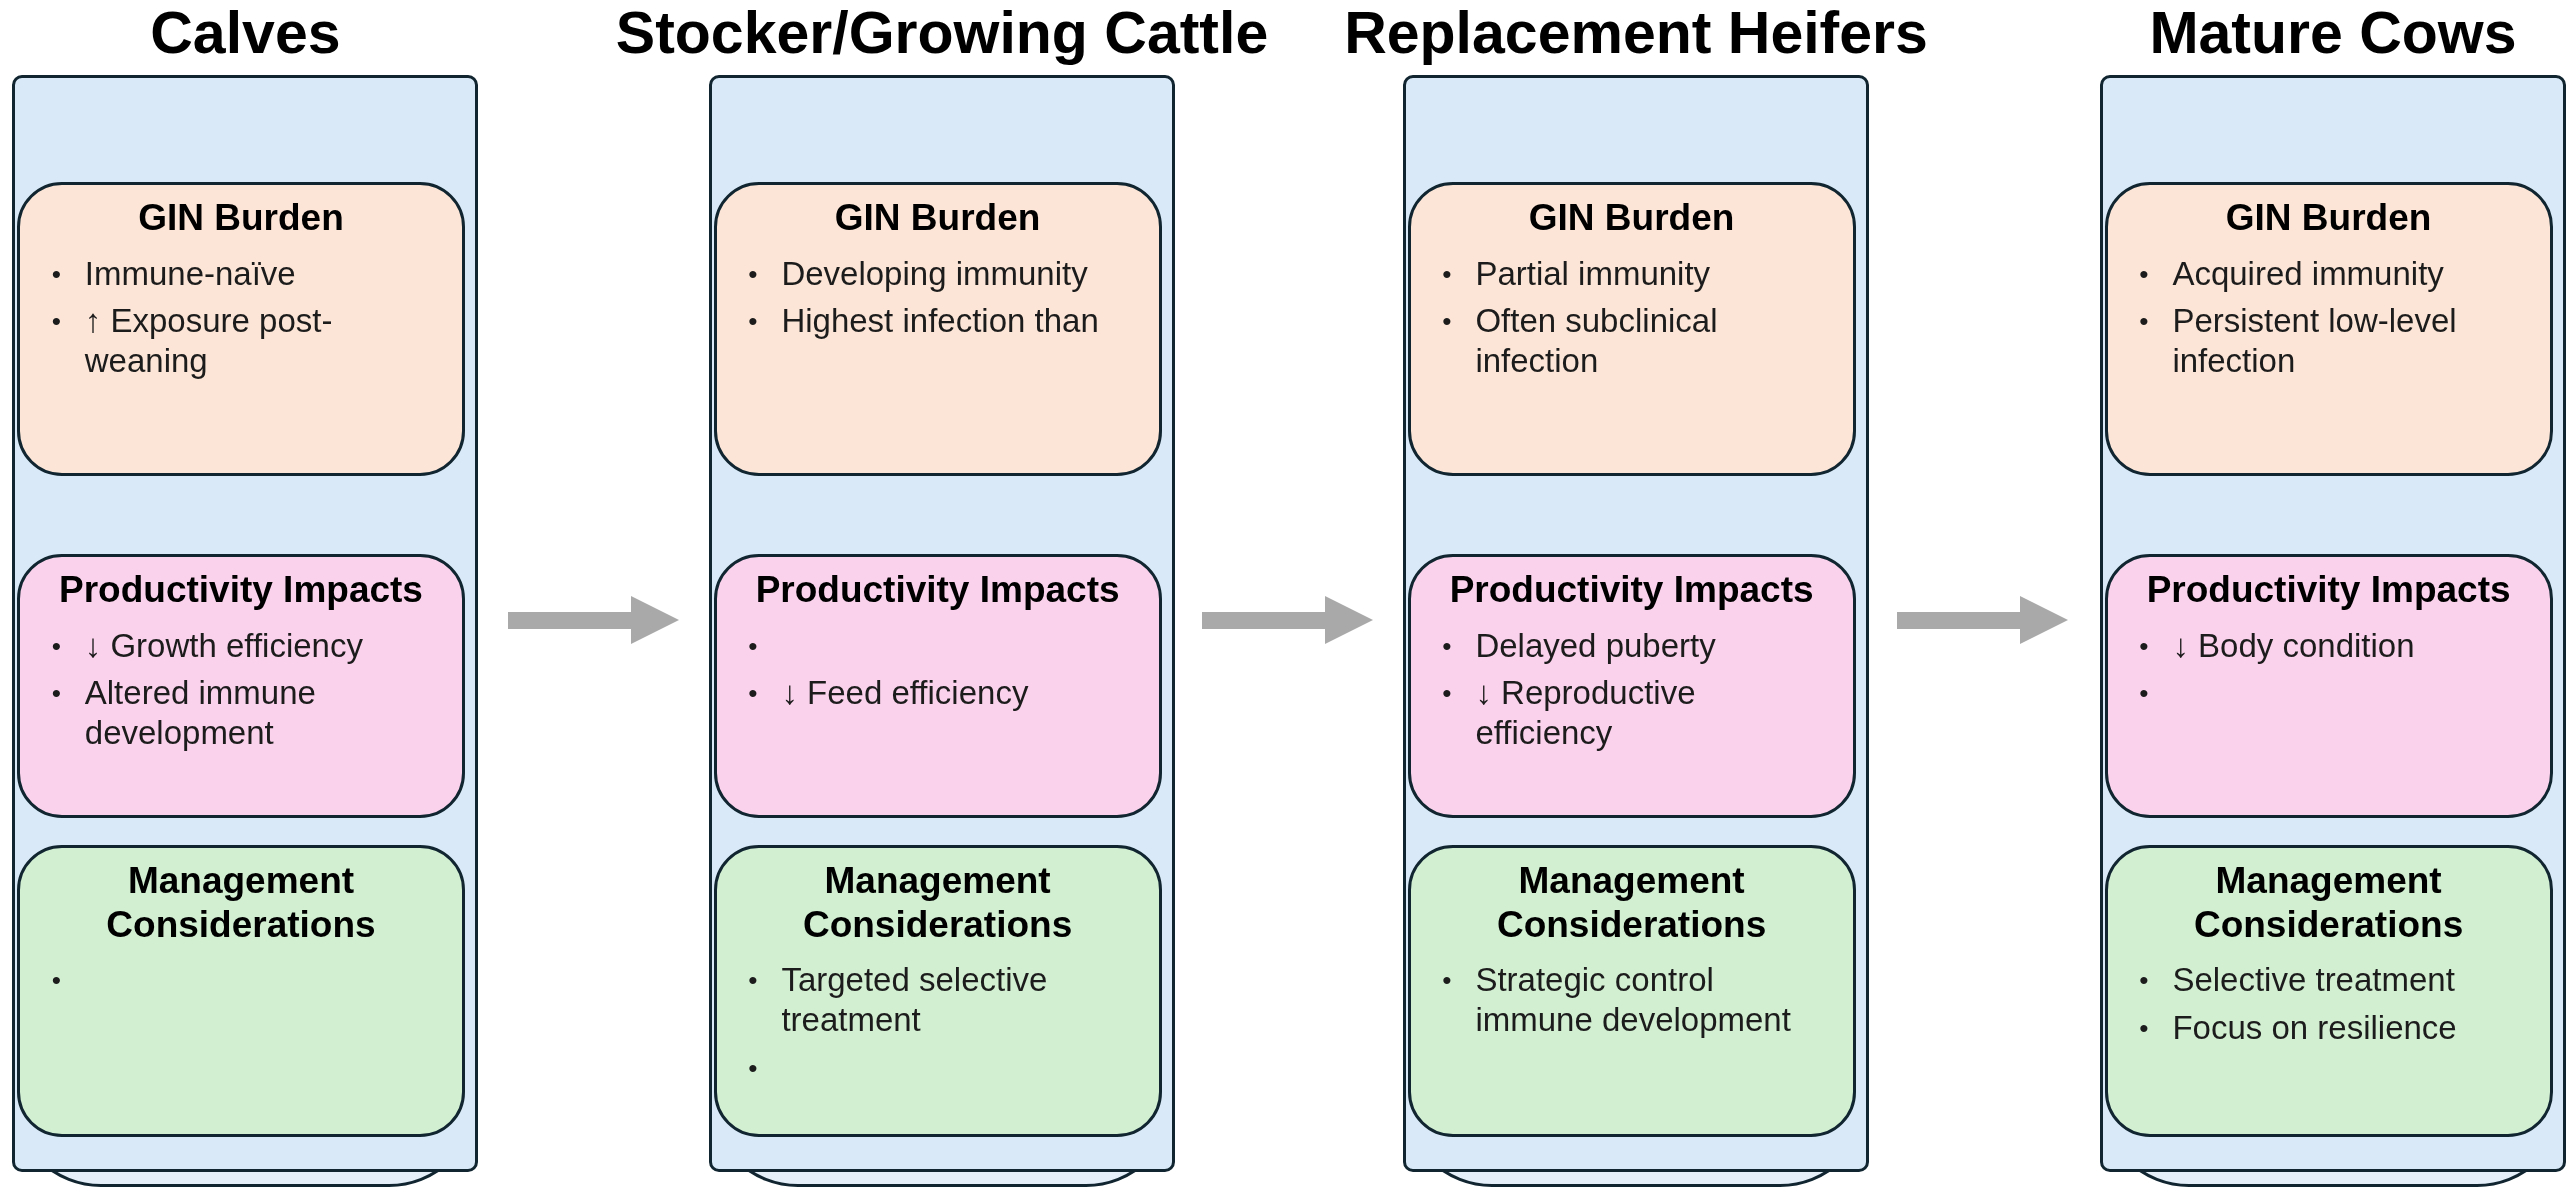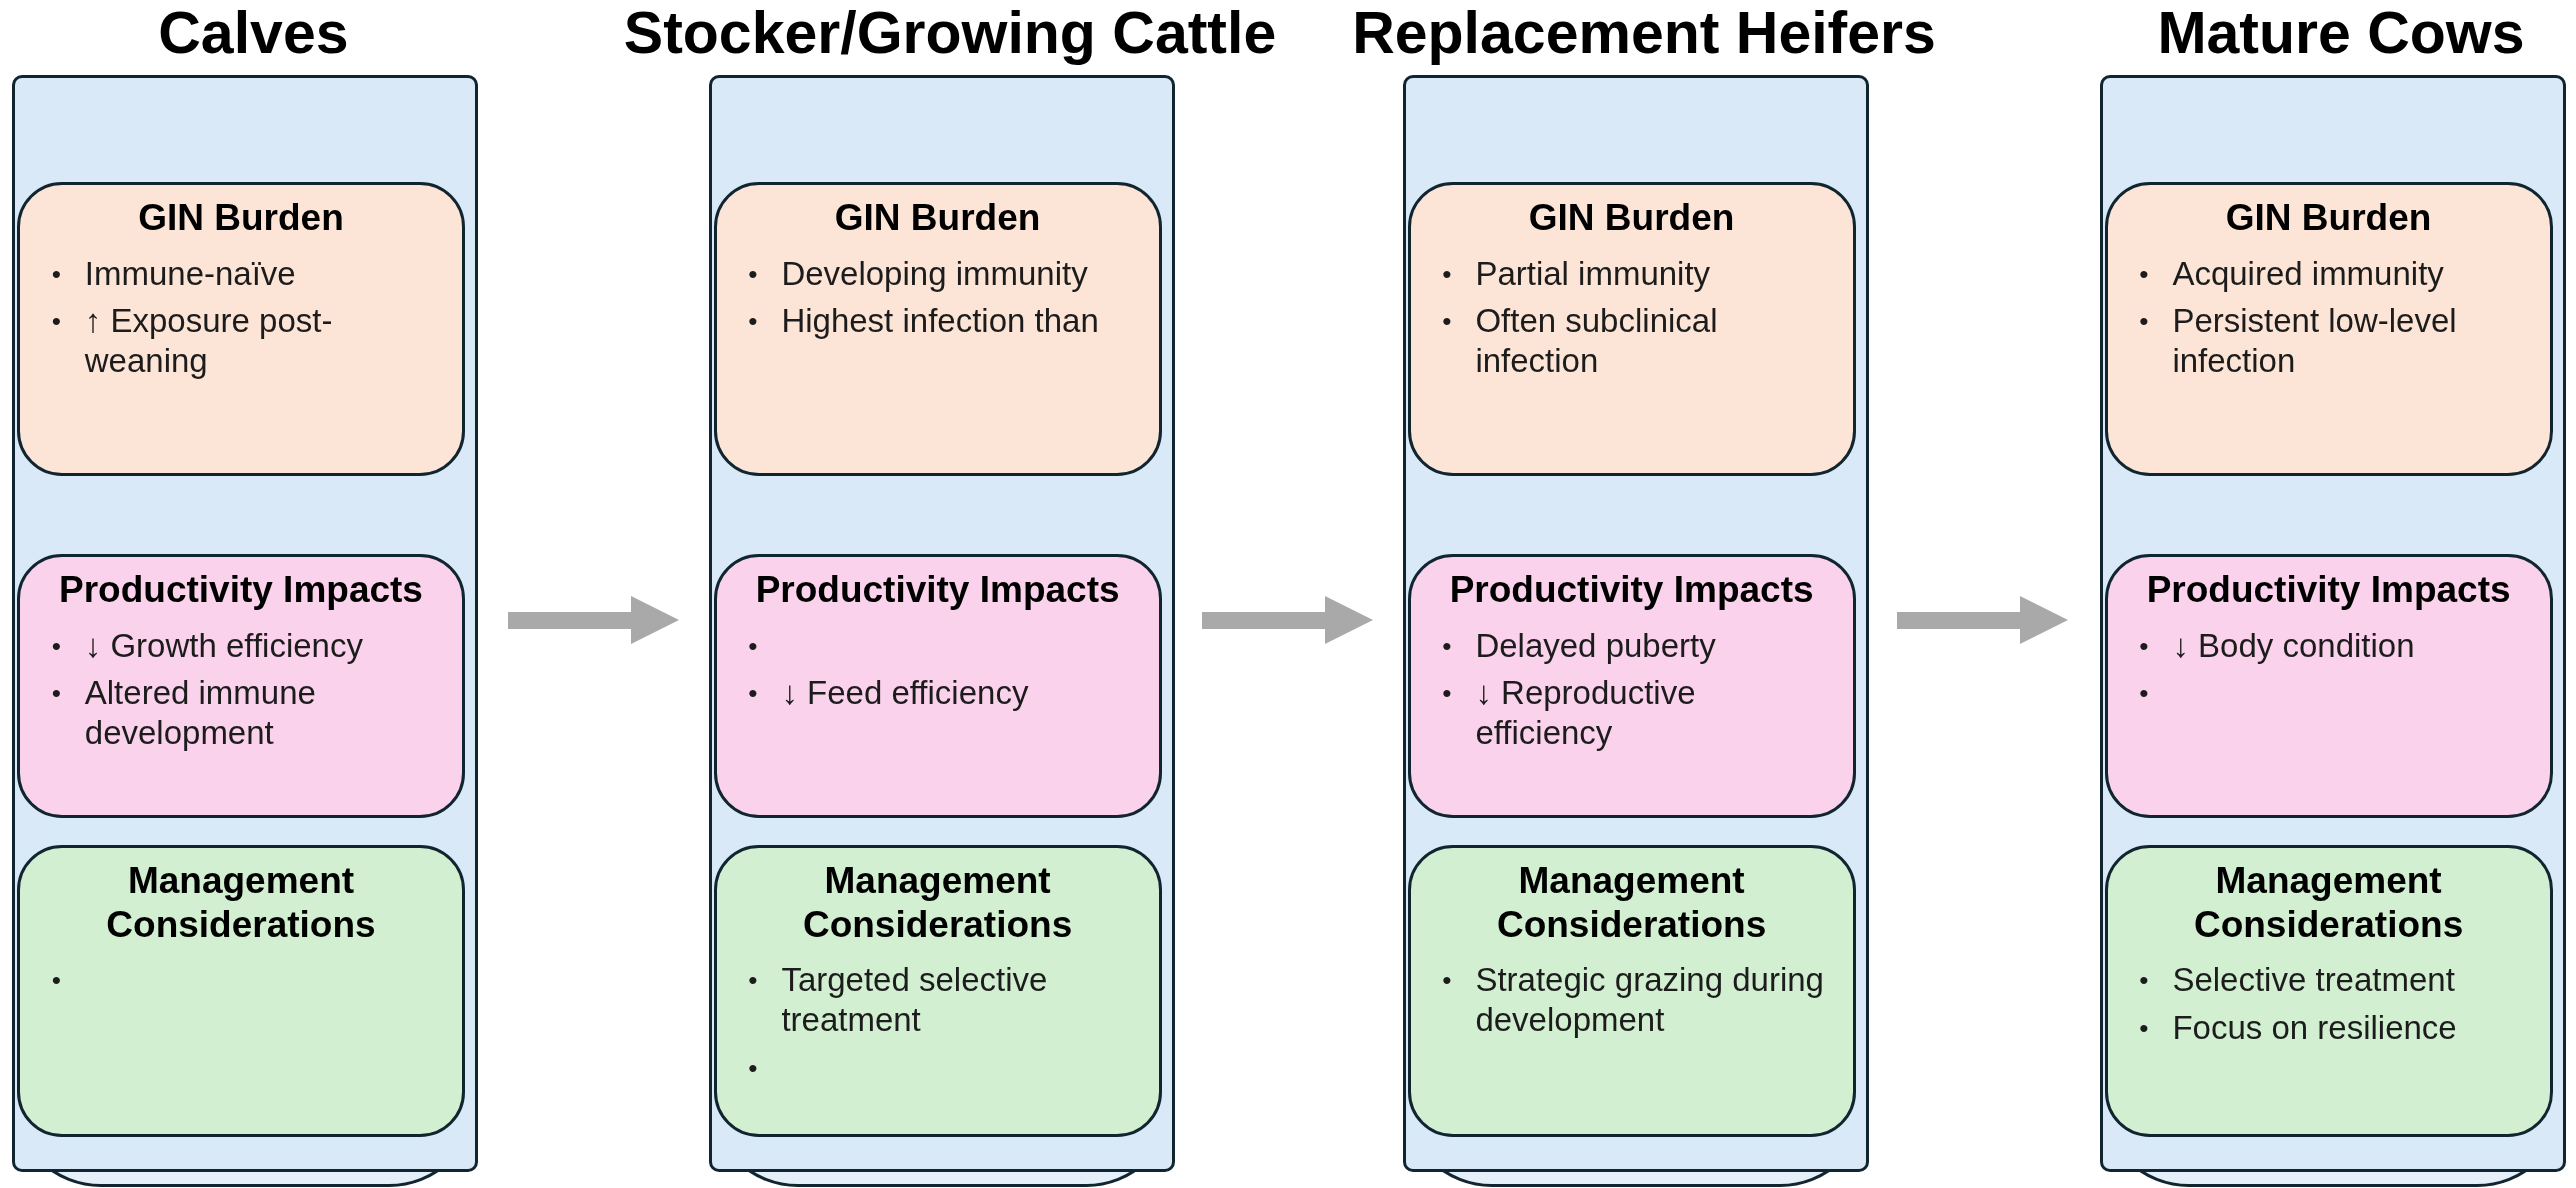--- a/index.html
+++ b/index.html
@@ -10,7 +10,7 @@
   .col{position:absolute;top:0;width:466px;height:1189px;}
   .col-title{
     position:absolute;top:3.1px;left:50%;transform:translateX(-50%);
-    white-space:nowrap;font-weight:bold;font-size:59px;line-height:1.05;color:#000;margin-left:8px;
+    white-space:nowrap;font-weight:bold;font-size:59px;line-height:1.05;color:#000;
   }
   .container-back{
     position:absolute;left:0;top:311px;width:466px;height:876px;

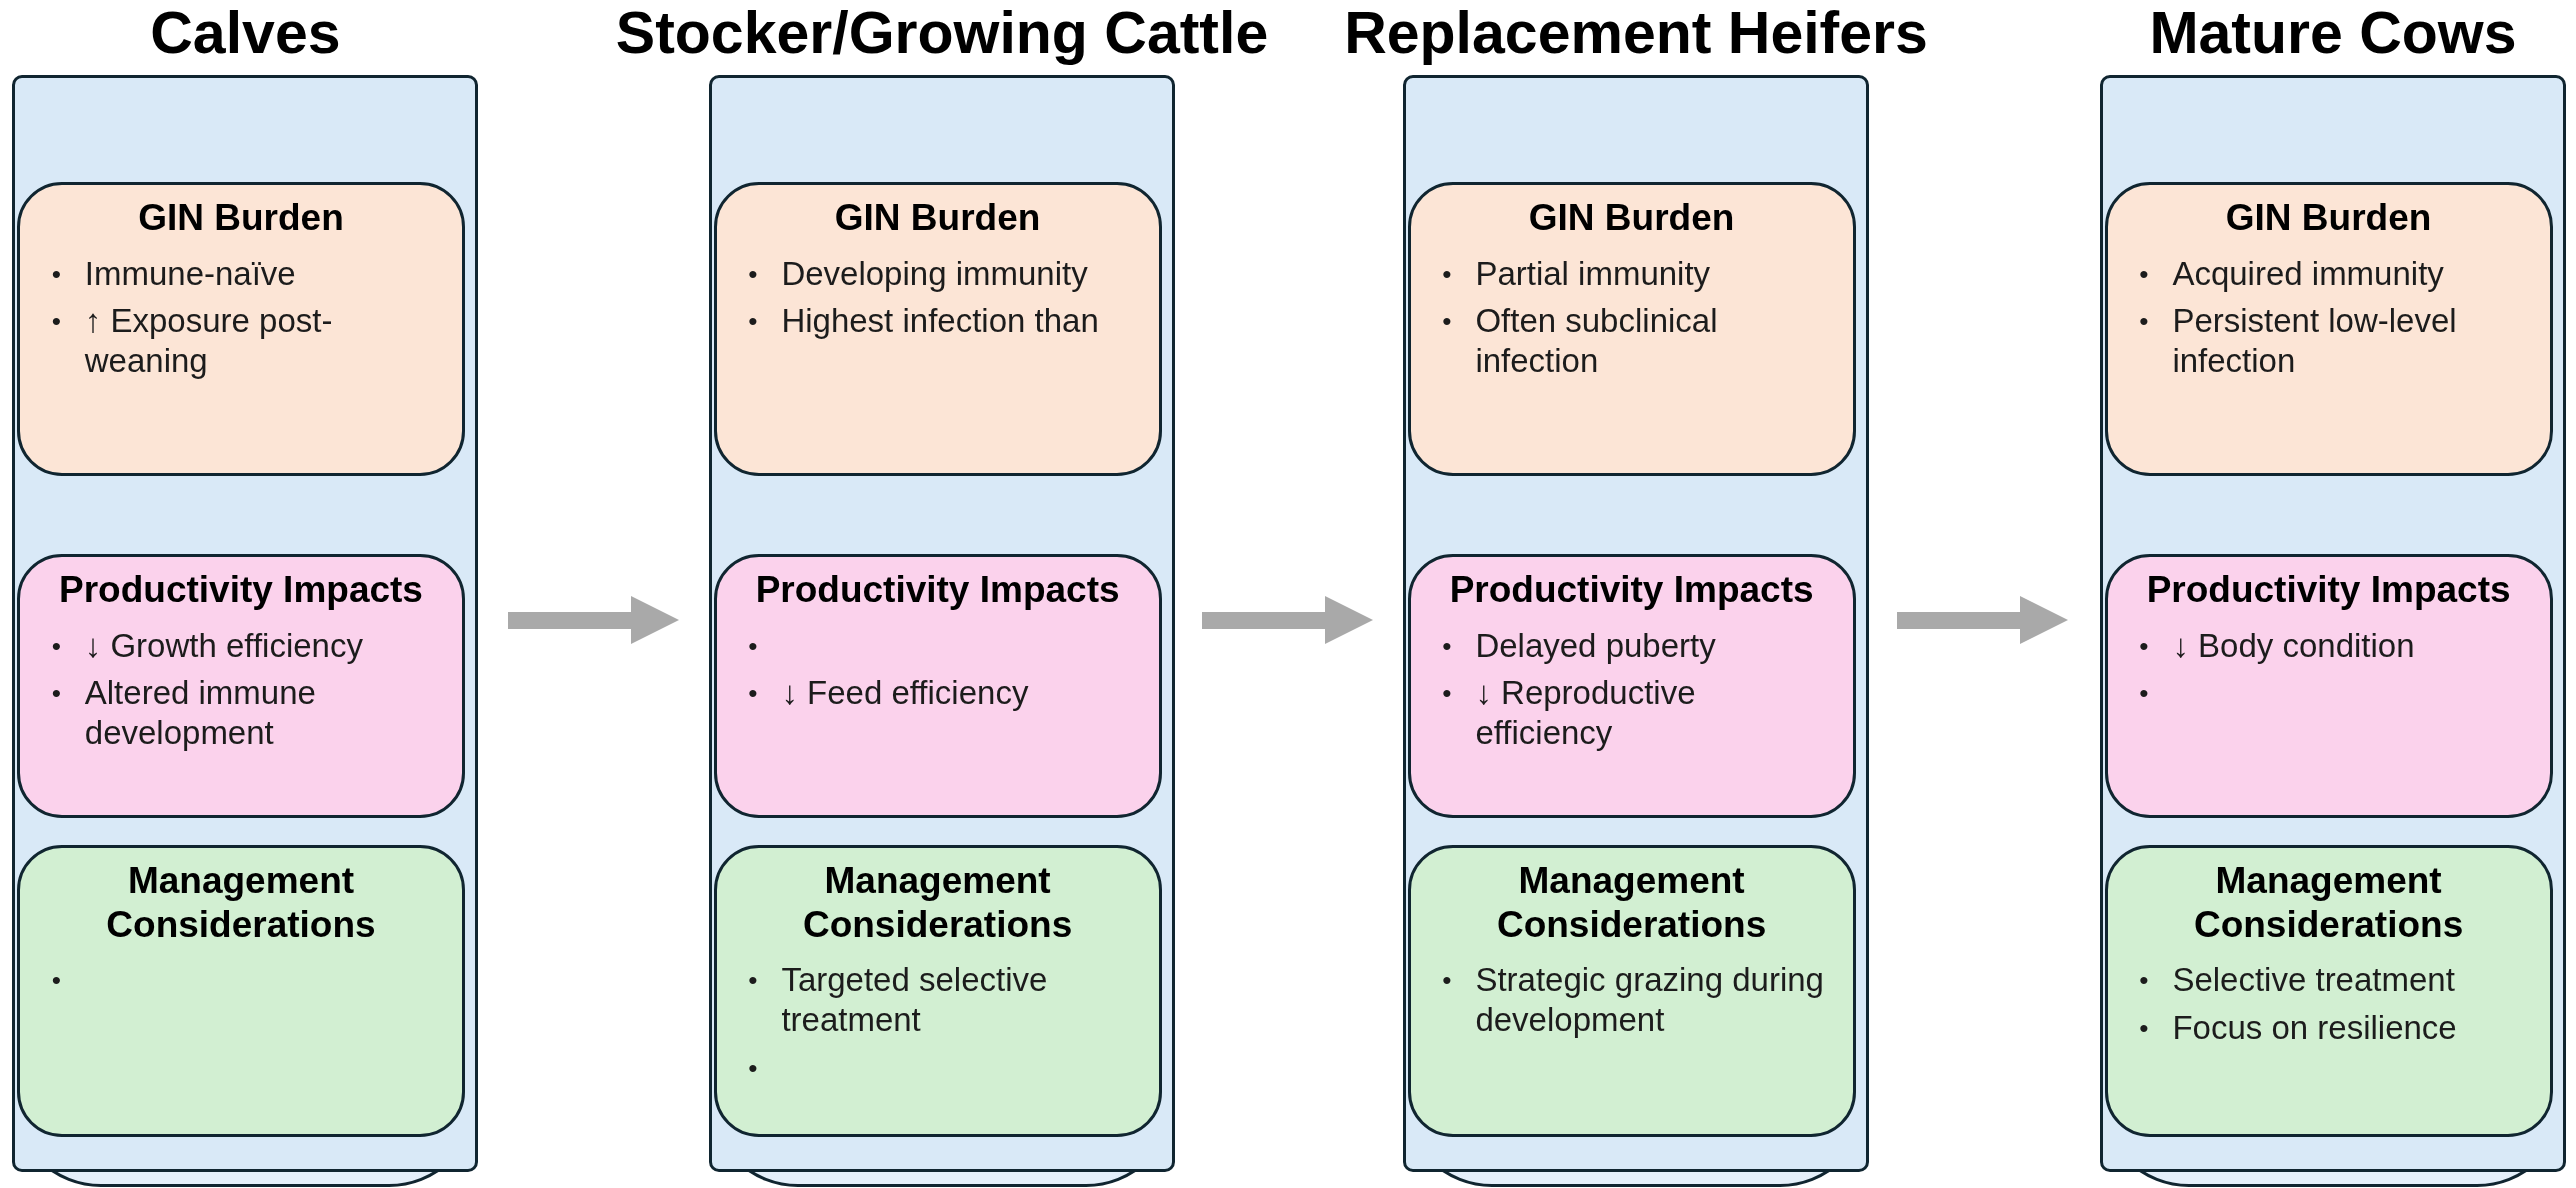--- a/index.html
+++ b/index.html
@@ -188,7 +188,7 @@
       <div class="bullets">
           <div class="brow">
             <span class="dot">•</span>
-            <span class="bt">Strategic grazing during development</span>
+            <span class="bt">Strategic control immune development</span>
           </div>
         </div>
     </div>

